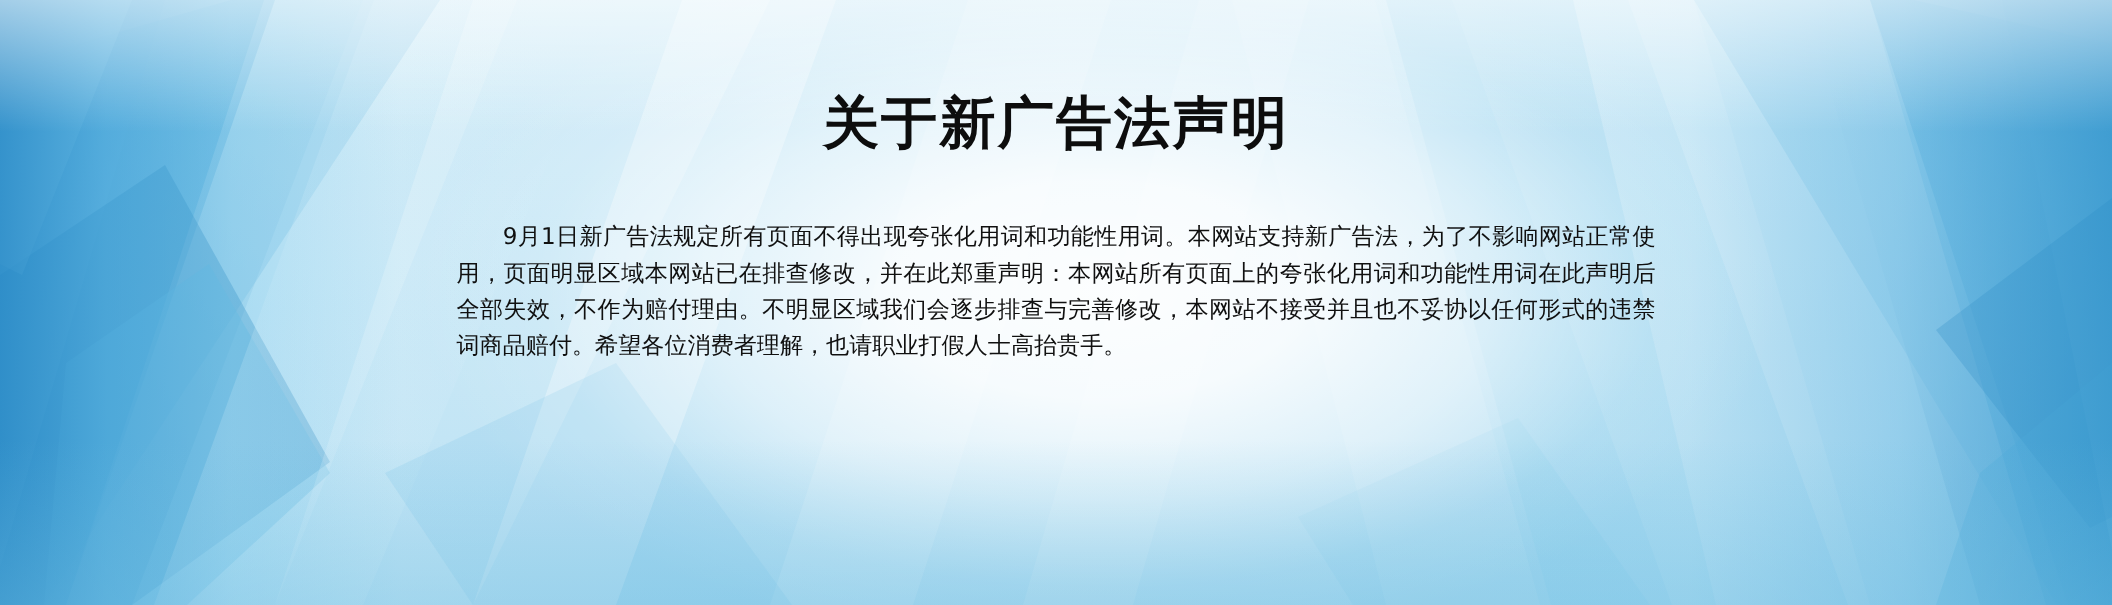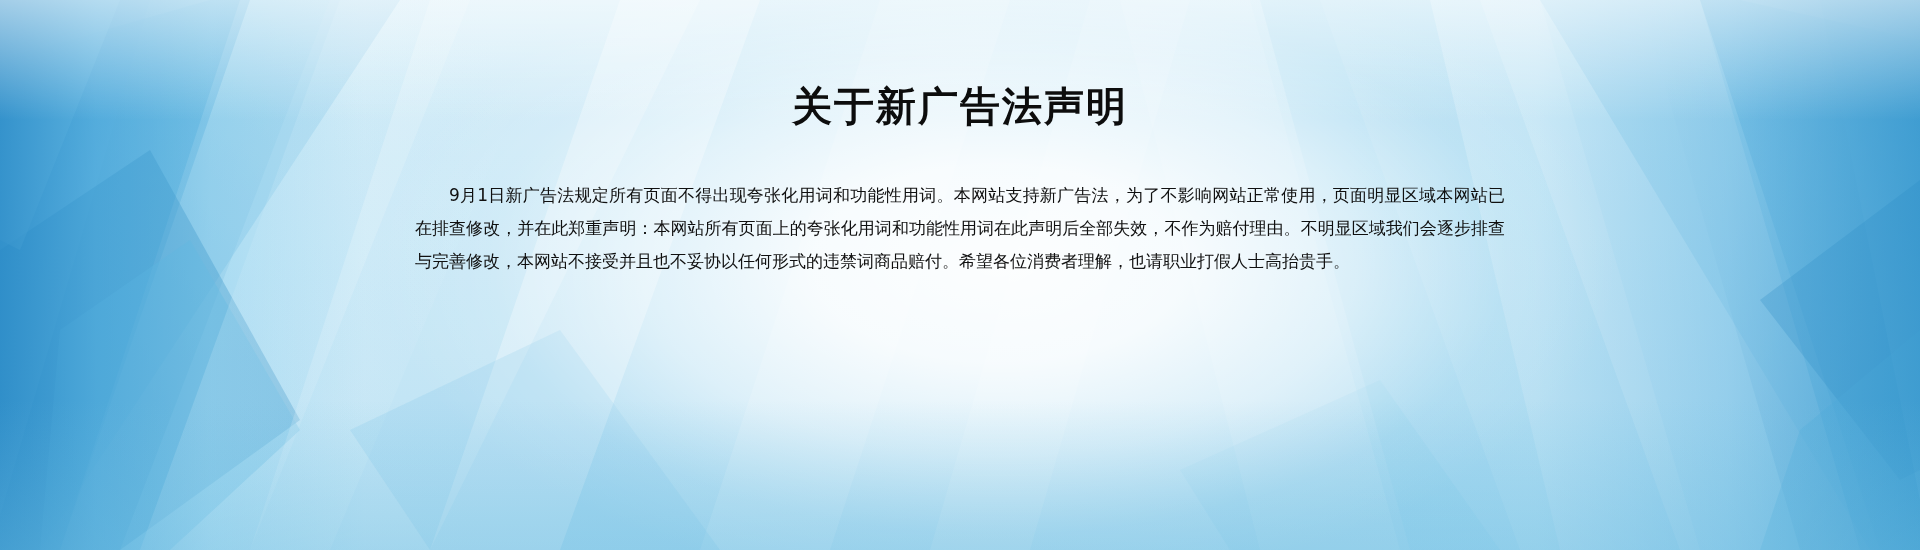--- a/index.html
+++ b/index.html
@@ -86,7 +86,7 @@
 
   .title {
     margin-top: 82px;
-    font-size: 40px;
+    font-size: 51px;
     font-weight: bold;
     color: #0d0d0d;
     letter-spacing: 2px;

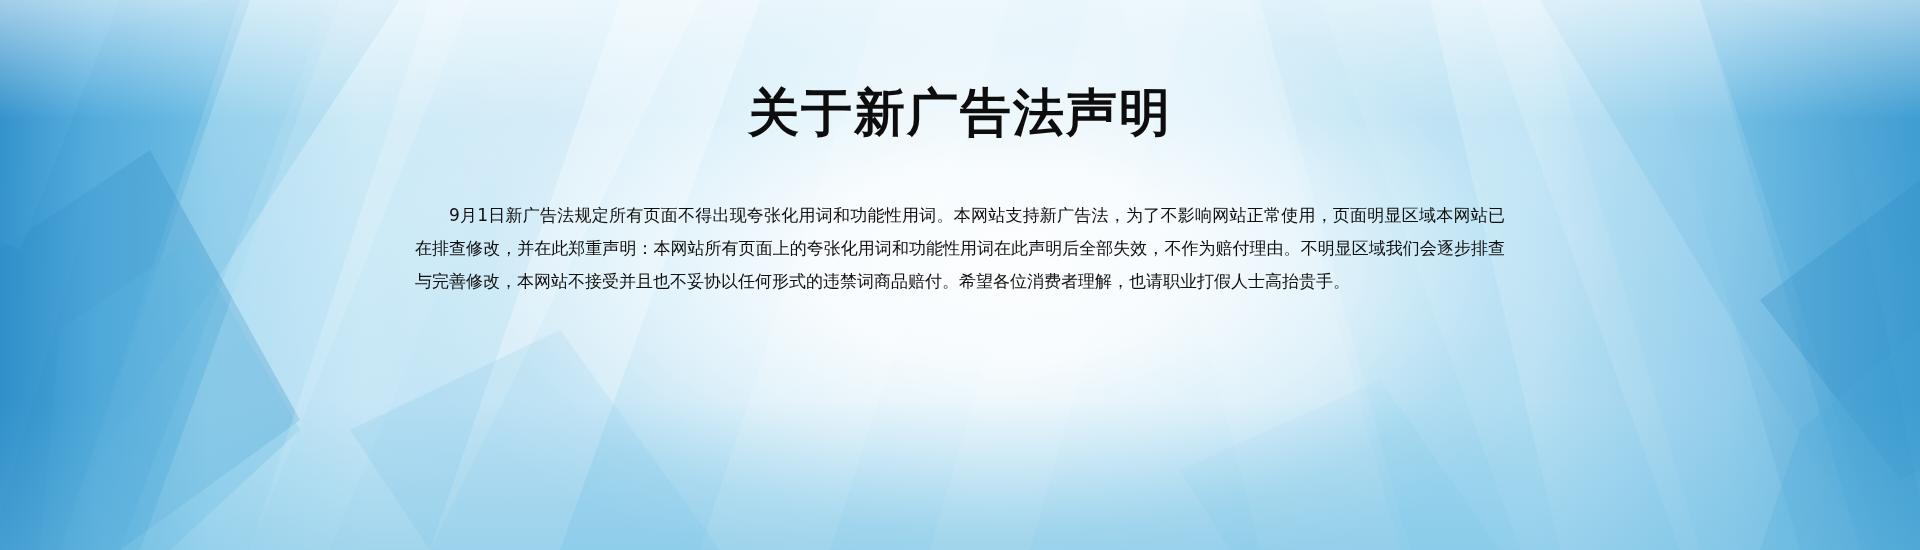--- a/index.html
+++ b/index.html
@@ -99,7 +99,7 @@
     margin-top: 22px;
     width: 1090px;
     color: #101010;
-    font-size: 17px;
+    font-size: 21px;
     line-height: 33px;
     text-align: justify;
     text-justify: inter-ideograph;

